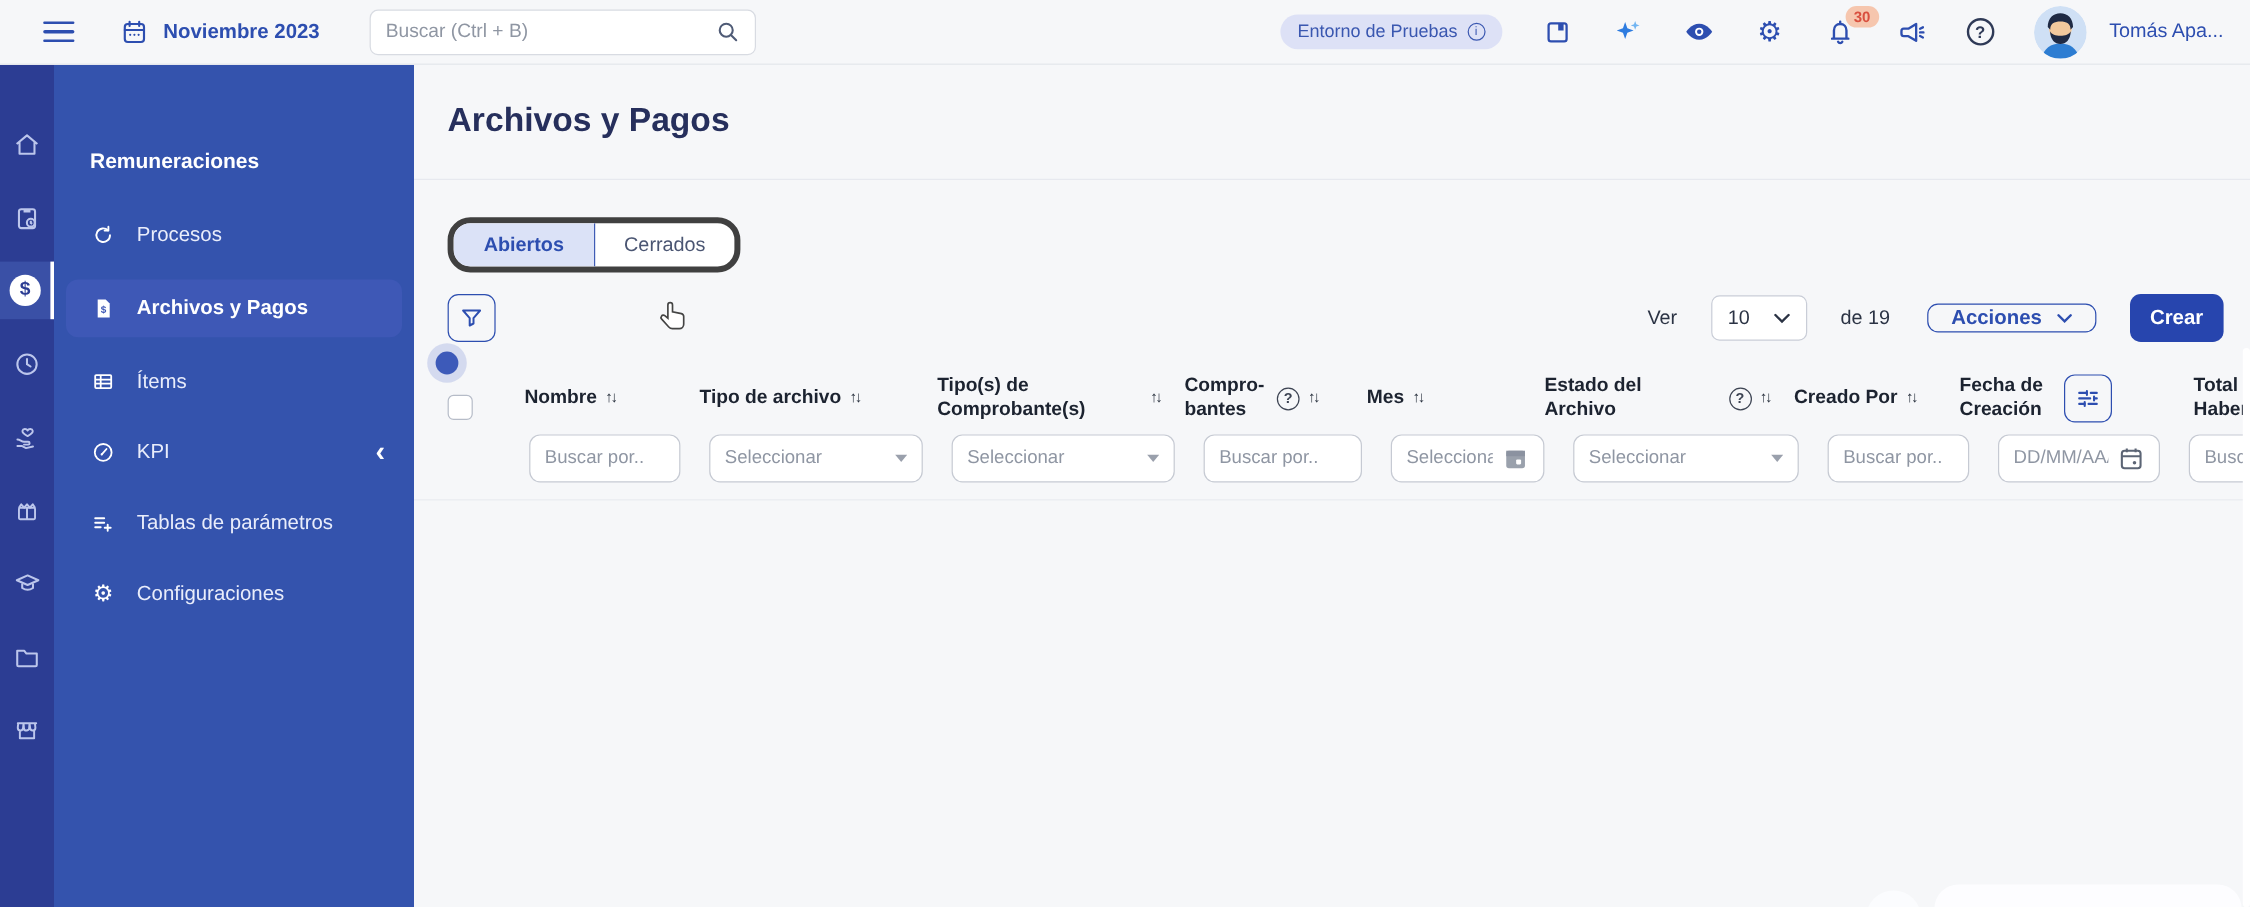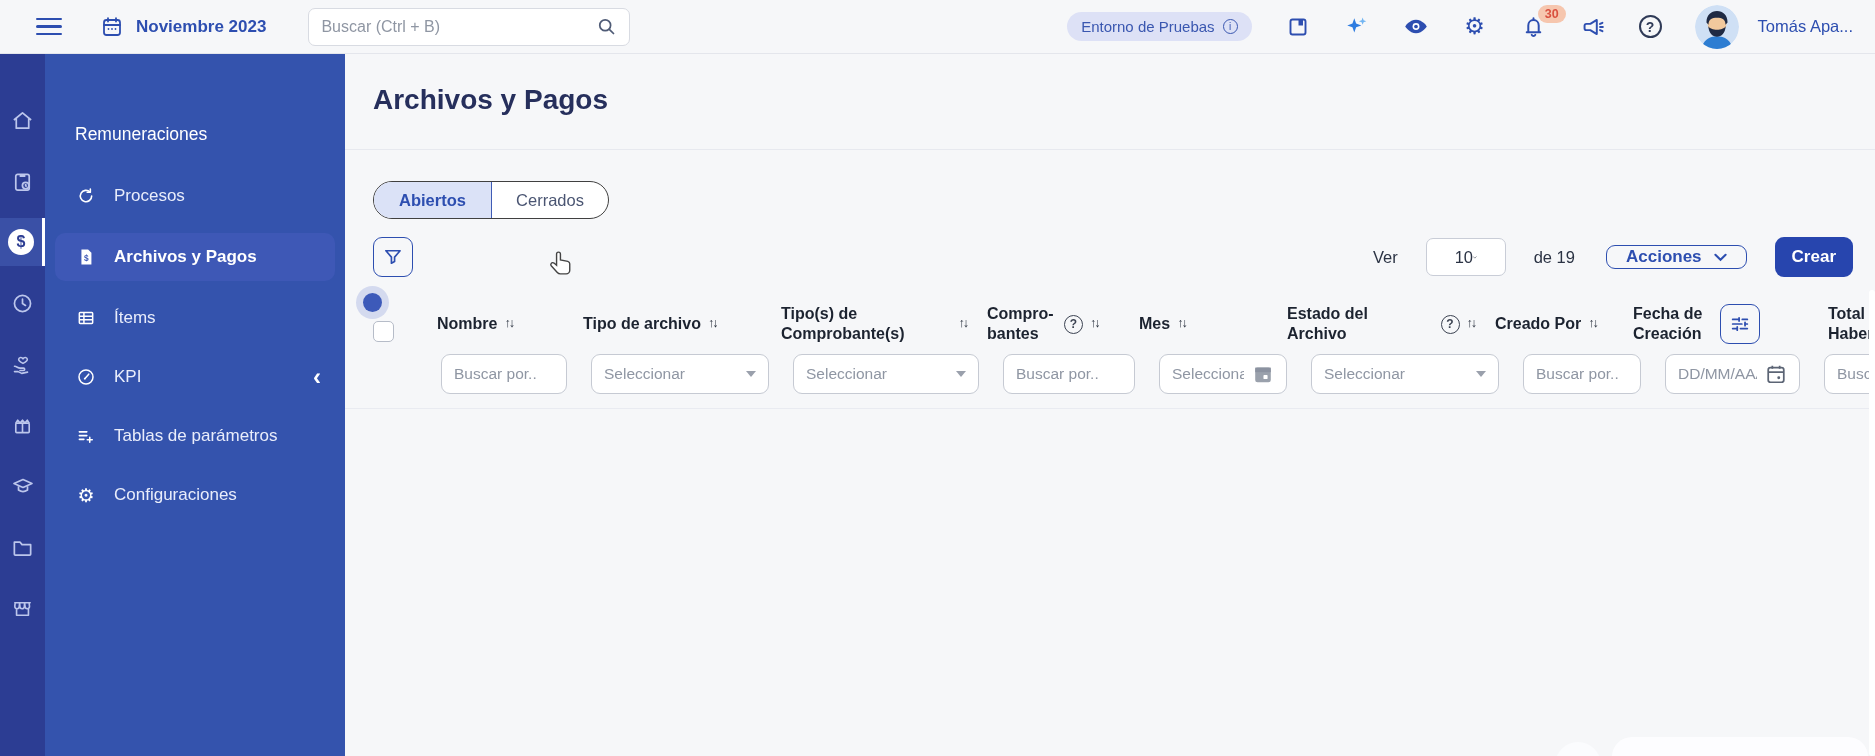--- a/index.html
+++ b/index.html
@@ -38,7 +38,7 @@
   
   .panel{width:300px;flex:0 0 300px;background:#3453ad;color:#fff;overflow:hidden}
   .logo{margin-top:62px;text-align:center;font-size:46px;font-weight:500;letter-spacing:1px;color:#fff}
-  .section-title{margin:70px 0 0 30px;font-size:17.5px;font-weight:400;color:#fff}
+  .section-title{margin:70px 0 0 30px;font-size:17.5px;font-weight:700;color:#fff}
   .nav{margin:29px 0 0}
   .nav-item{height:44px;margin:0 10px 15px;padding:0 14px 0 20px;display:flex;align-items:center;gap:17px;font-size:17px;color:#e9edfb;border-radius:10px;cursor:pointer}
   .nav-item.active{background:#3e58b6;height:48px;font-weight:600;color:#fff}

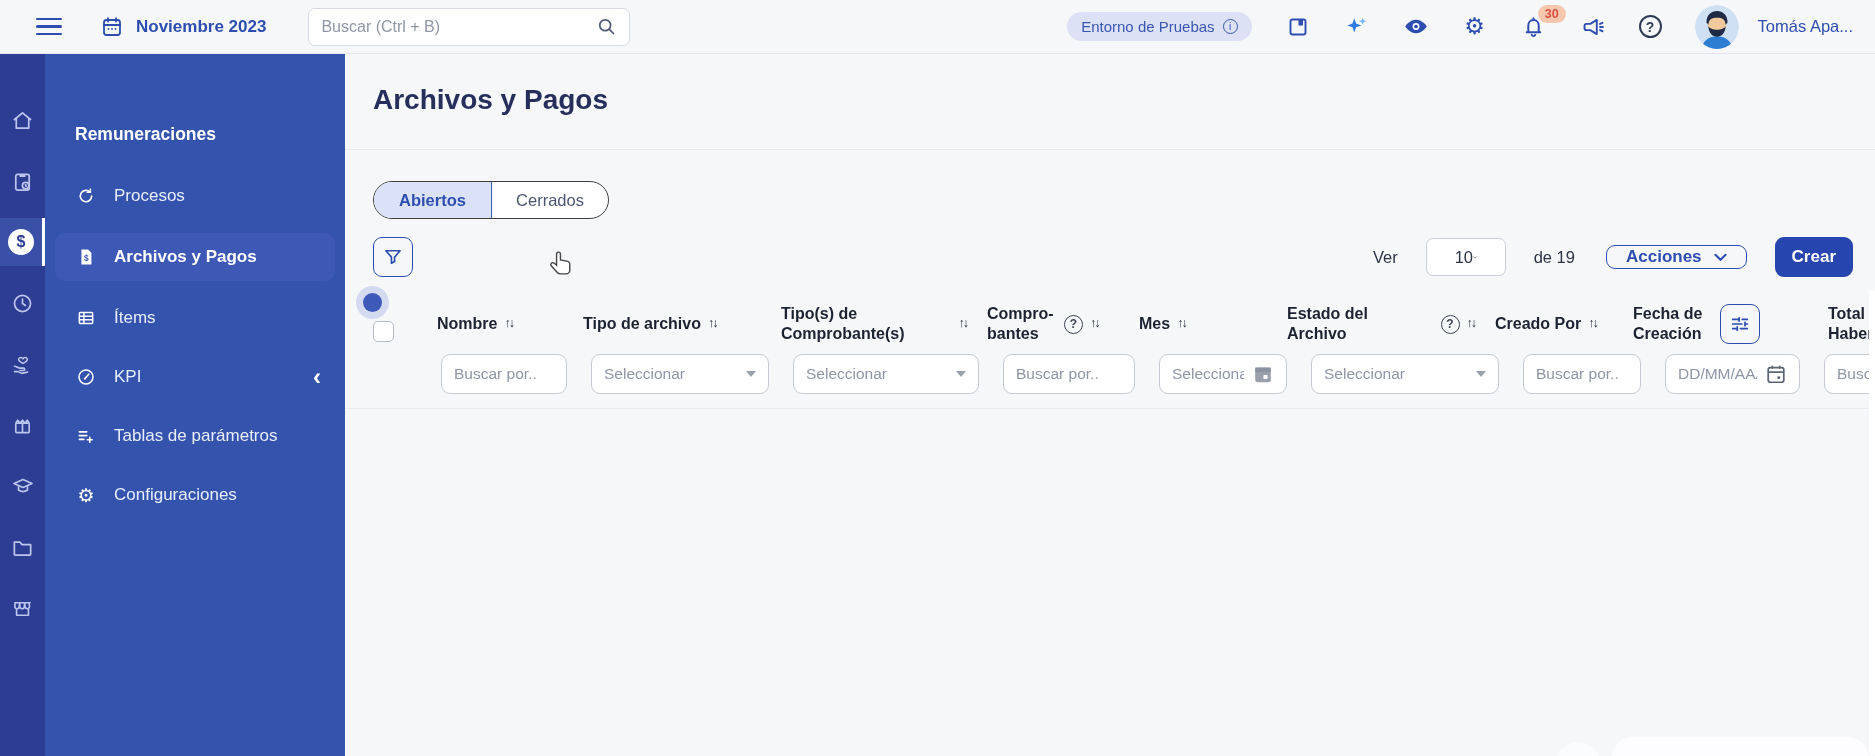--- a/index.html
+++ b/index.html
@@ -50,7 +50,7 @@
   .page-title{margin-top:30px;font-size:28px;font-weight:600;color:#262f5c}
   .title-divider{height:1px;background:#e7e9ef;margin:33px 0 0 -28px}
 
-  .tabs{display:inline-flex;margin-top:31px;border:1px solid #404040;border-radius:19px;overflow:hidden;background:#fff}
+  .tabs{display:inline-flex;margin-top:31px;border:5px solid #404040;border-radius:19px;overflow:hidden;background:#fff}
   .tab{height:36px;width:117px;display:flex;align-items:center;justify-content:center;font-size:16.5px;cursor:pointer;color:#4a5572}
   .tab.active{background:#dbe2f7;color:#2d4eb0;font-weight:600}
   .tab.right{border-left:1px solid #3f5cb5}

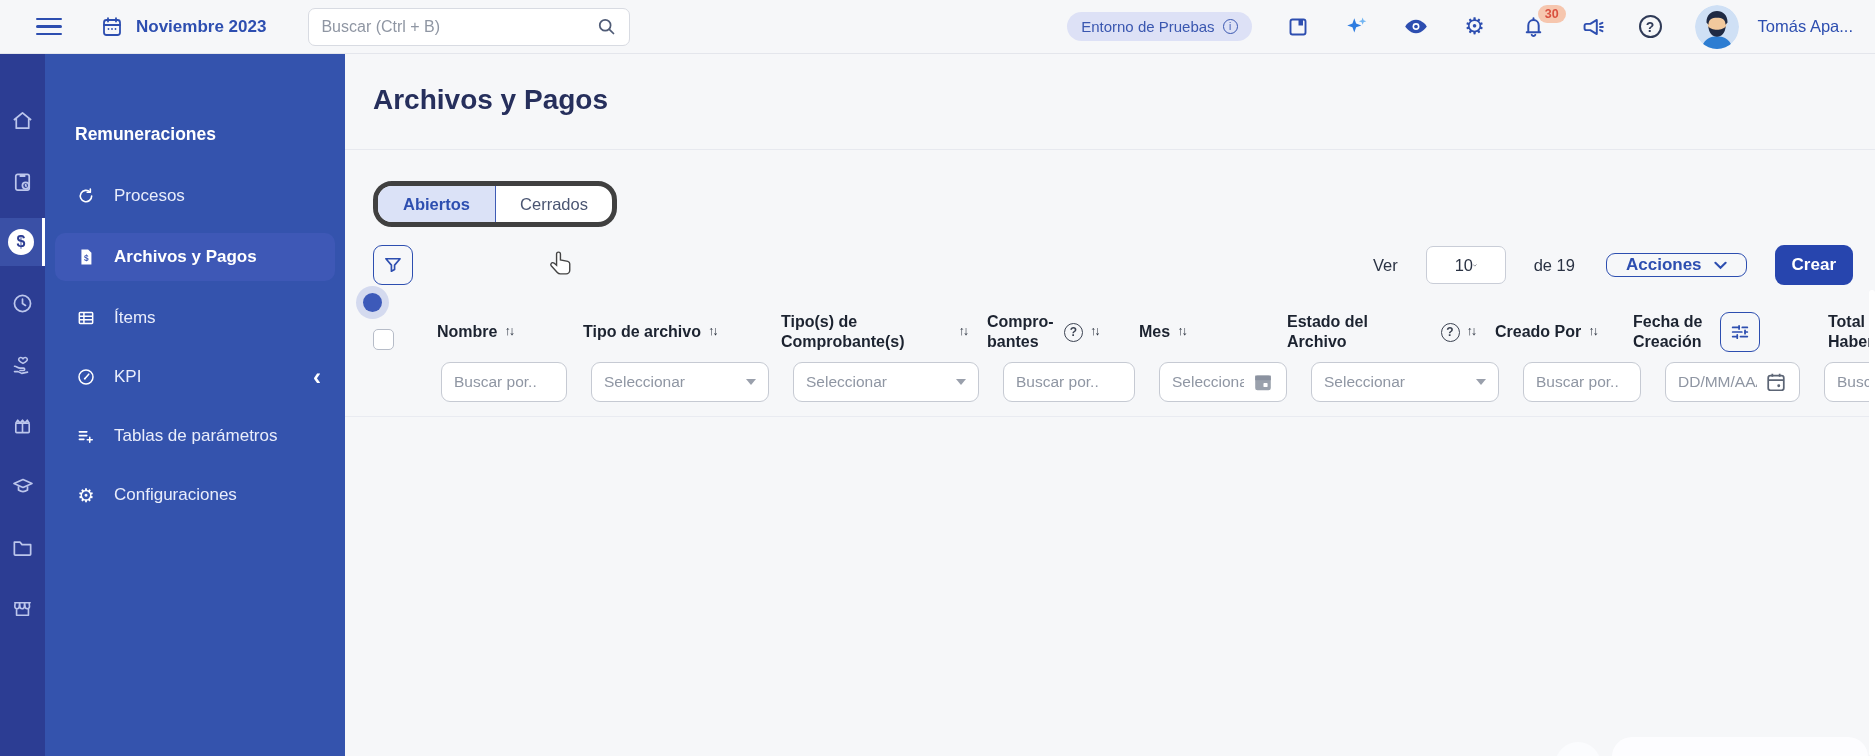--- a/index.html
+++ b/index.html
@@ -59,7 +59,7 @@
   .filter-btn{width:40px;height:40px;border:1.5px solid #2d4eb0;border-radius:9px;background:#f6f7f9;display:flex;align-items:center;justify-content:center;cursor:pointer}
   .tb-group{display:flex;align-items:center;gap:28px}
   .plain-label{font-size:16.5px;color:#2b3344}
-  .pagesize{width:80px;height:38px;background:#fff;border:1px solid #c9cdd7;border-radius:7px;display:flex;align-items:center;justify-content:space-between;padding:0 28px;font-size:16.5px;color:#2b3344;cursor:pointer}
+  .pagesize{width:80px;height:38px;background:#fff;border:1px solid #c9cdd7;border-radius:7px;display:flex;align-items:center;justify-content:space-between;padding:0 13px;font-size:16.5px;color:#2b3344;cursor:pointer}
   .btn-outline{height:24px;padding:0 19px;border:1.5px solid #2d4eb0;color:#2d4eb0;background:#f6f7f9;border-radius:9px;font-size:17px;font-weight:600;display:flex;gap:12px;align-items:center;cursor:pointer;margin-left:3px}
   .btn-primary{height:40px;padding:0 17px;background:#2745ae;color:#fff;border:0;border-radius:9px;font-size:17px;font-weight:600;display:flex;align-items:center;cursor:pointer;font-family:"Liberation Sans",sans-serif}
 

